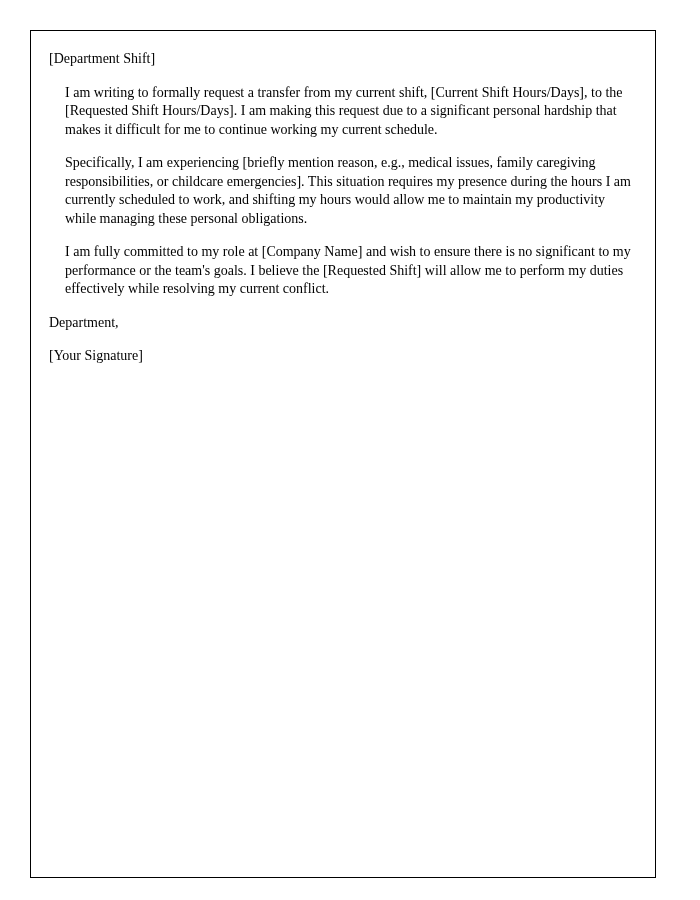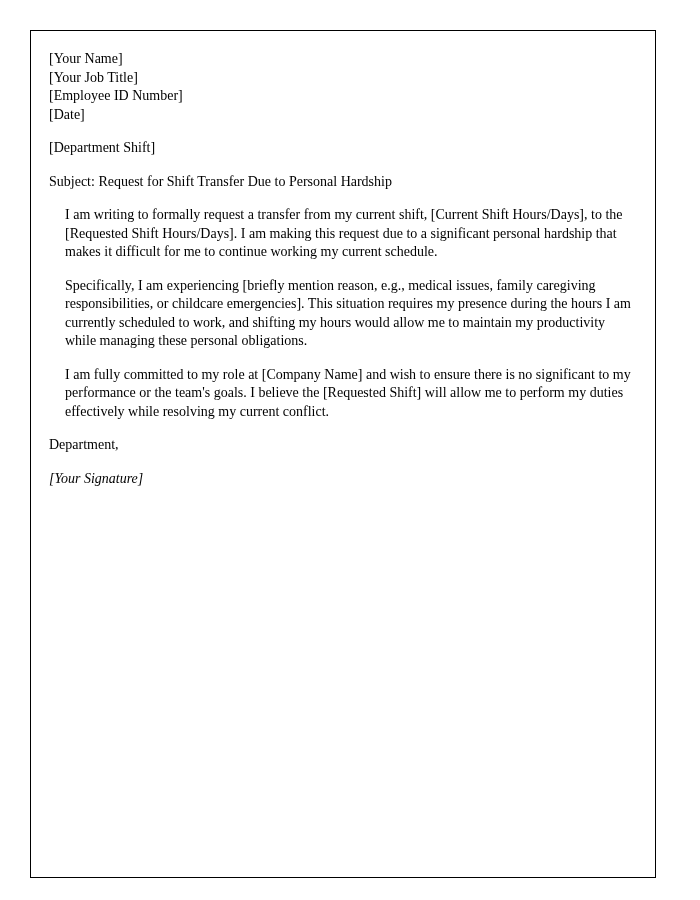--- a/index.html
+++ b/index.html
@@ -44,12 +44,6 @@
 
 <div class="page">
 
-  <div class="block">
-    <div class="line">[Your Name]</div>
-    <div class="line">[Your Job Title]</div>
-    <div class="line">[Employee ID Number]</div>
-    <div class="line">[Date]</div>
-  </div>
 
   <div class="block">
     <div class="line">[Department Shift]</div>

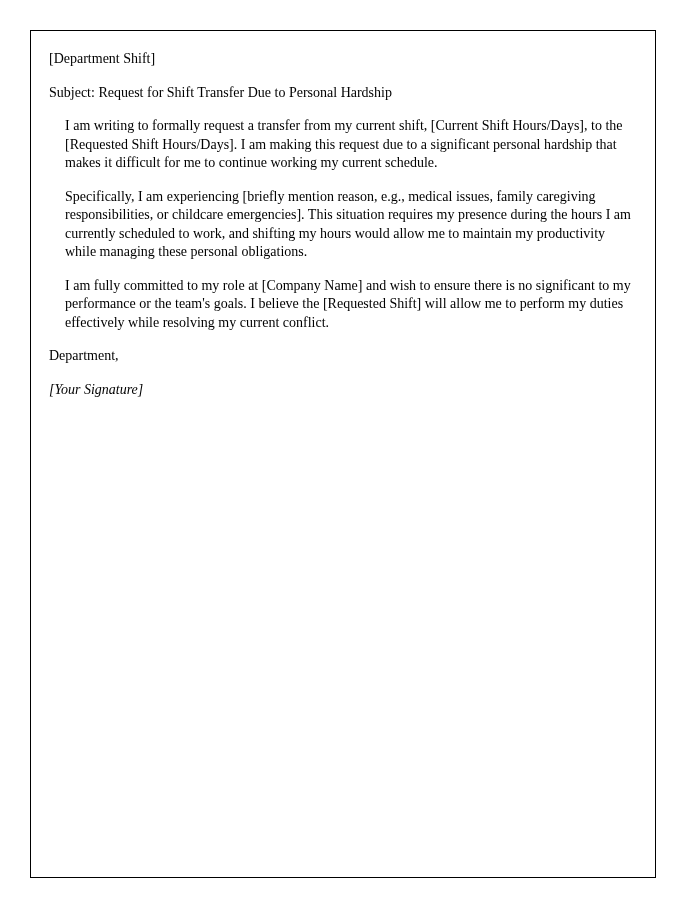--- a/index.html
+++ b/index.html
@@ -49,9 +49,6 @@
     <div class="line">[Department Shift]</div>
   </div>
 
-  <div class="block">
-    <div class="line">Subject: Request for Shift Transfer Due to Personal Hardship</div>
-  </div>
 
 
   <p class="para">I am writing to formally request a transfer from my current shift, [Current Shift Hours/Days], to the [Requested Shift Hours/Days]. I am making this request due to a significant personal hardship that makes it difficult for me to continue working my current schedule.</p>

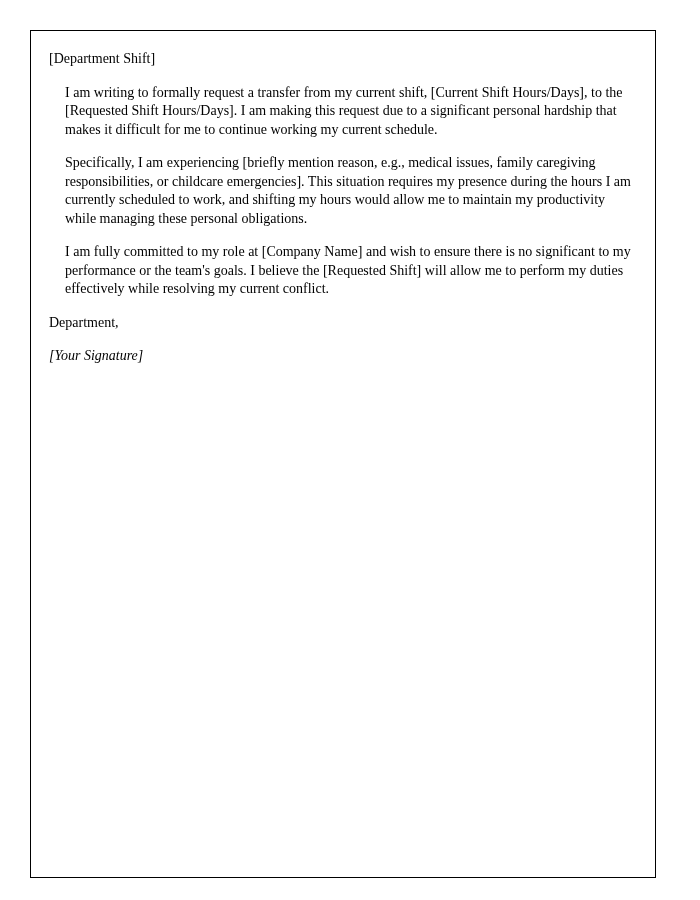--- a/index.html
+++ b/index.html
@@ -30,7 +30,6 @@
     }
     .block:last-child {
       margin-bottom: 0;
-      font-style: italic;
     }
     .line {
       white-space: pre-wrap;

